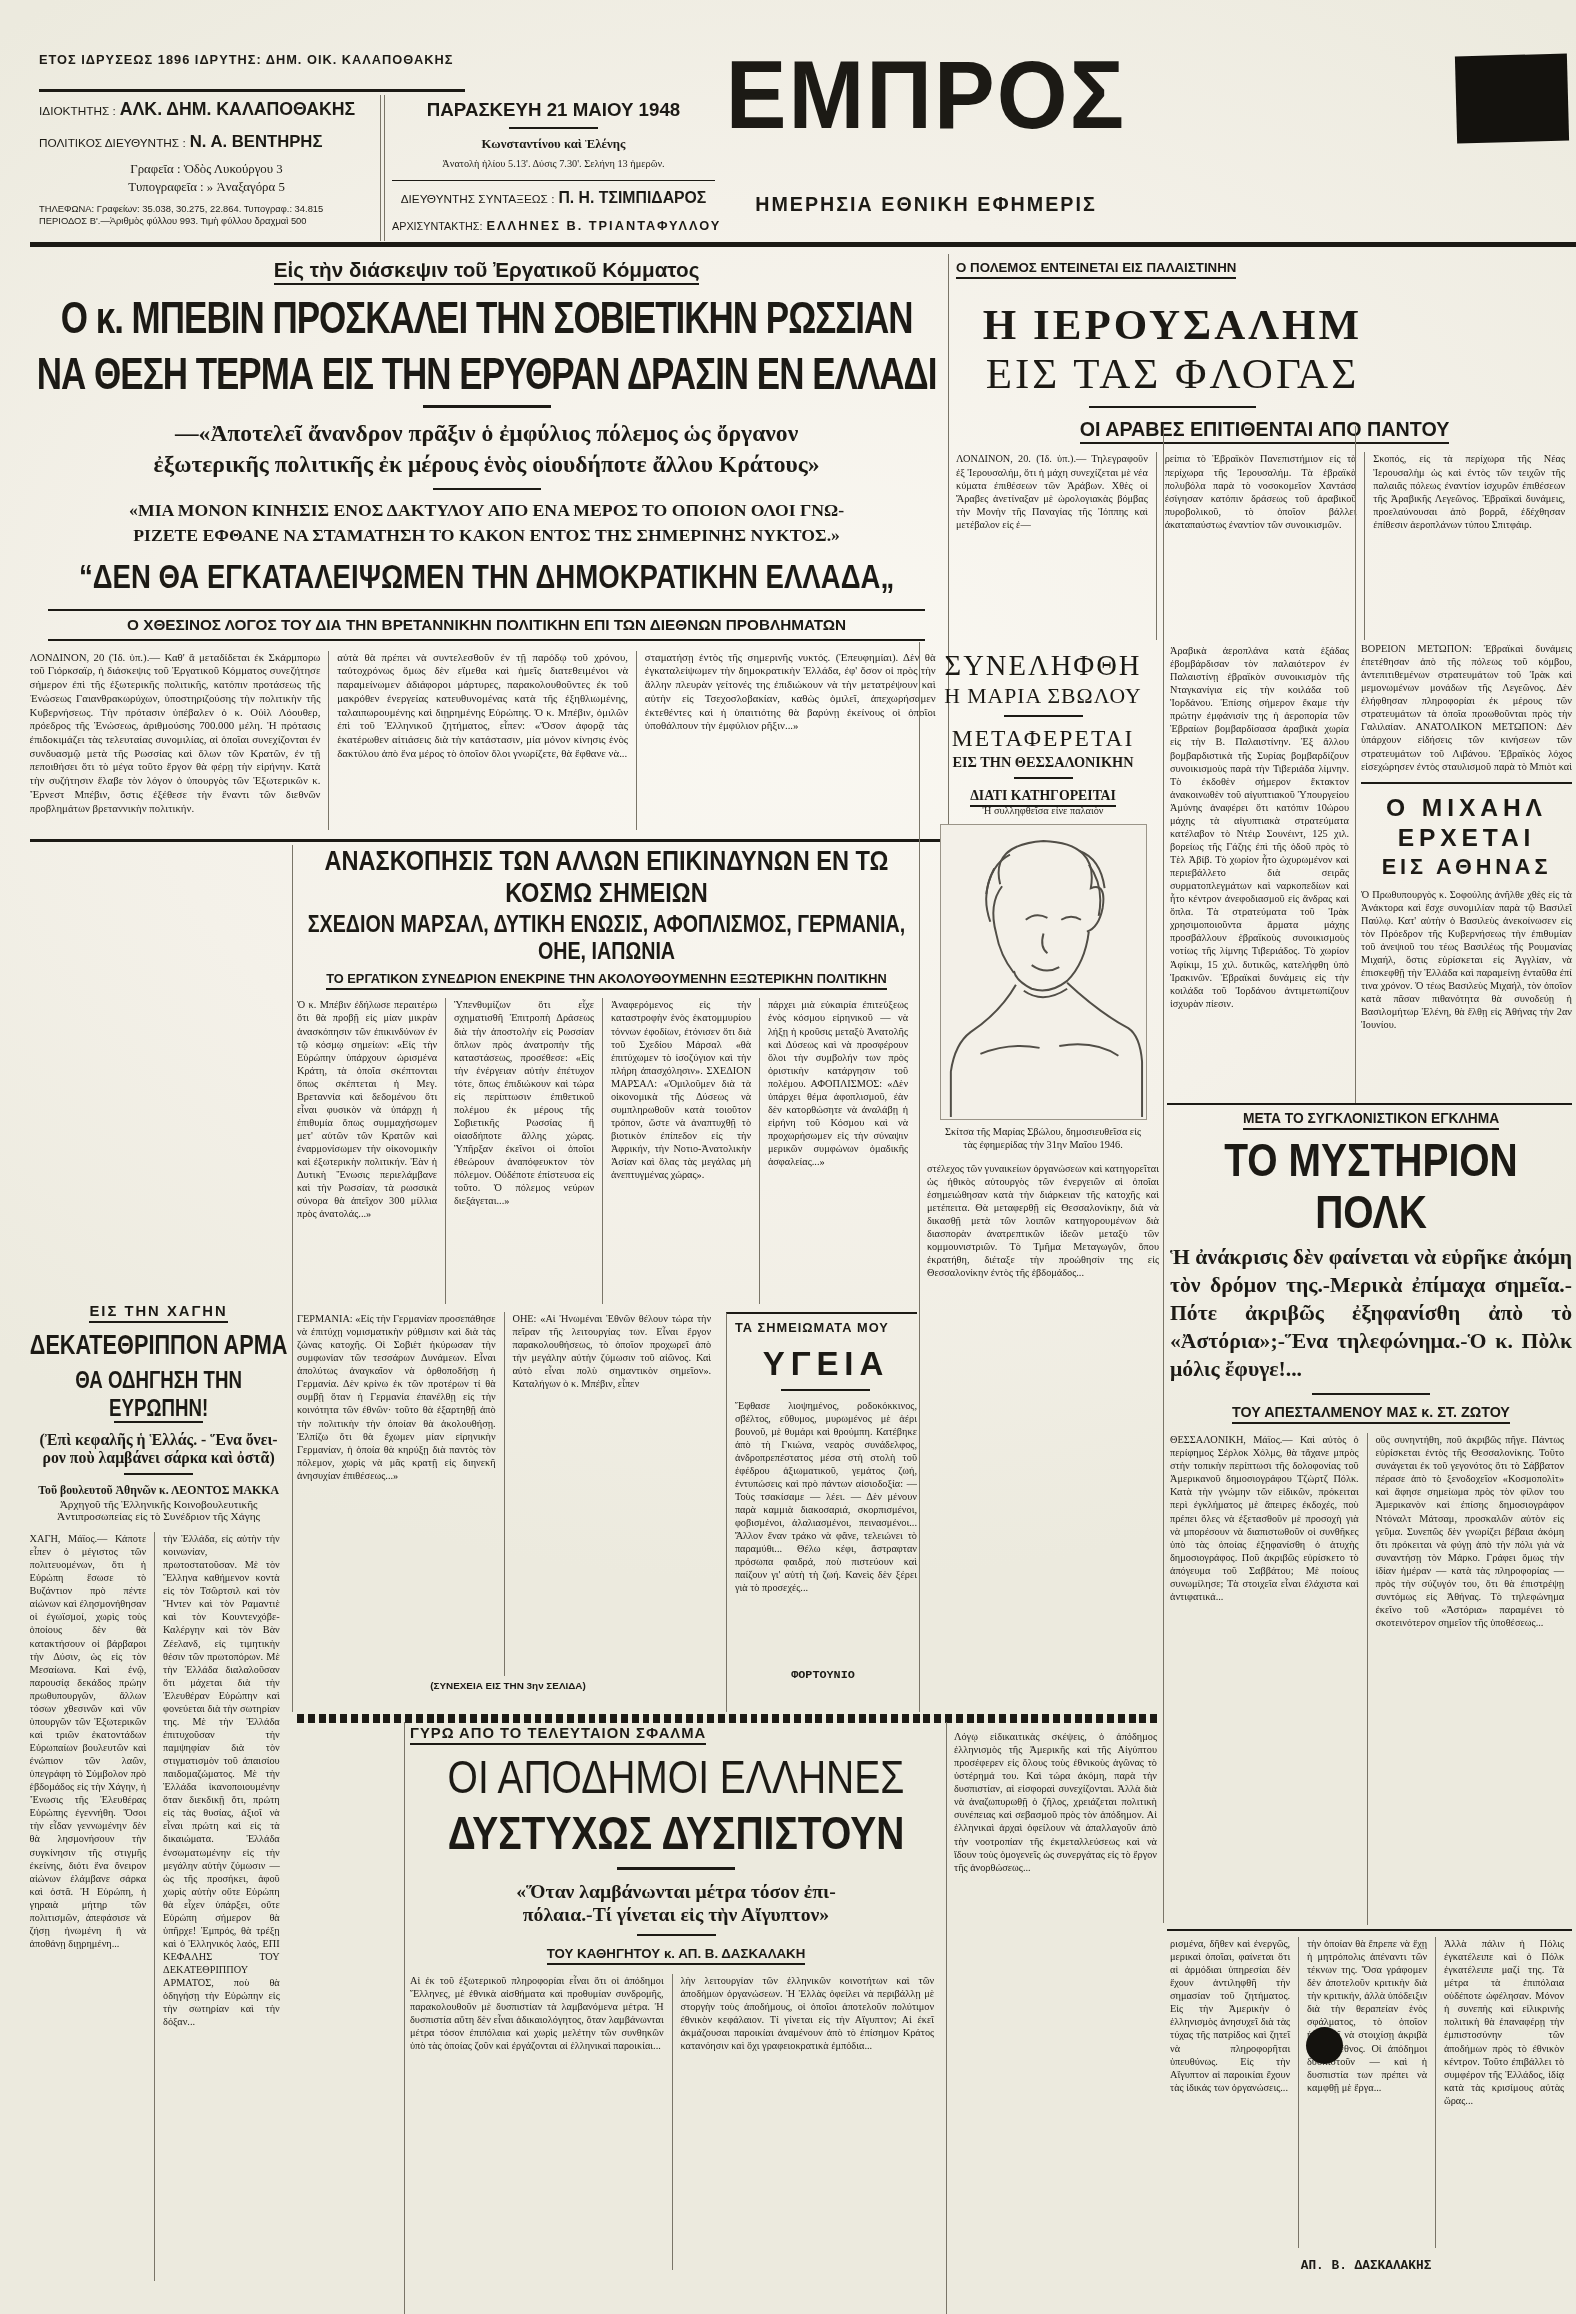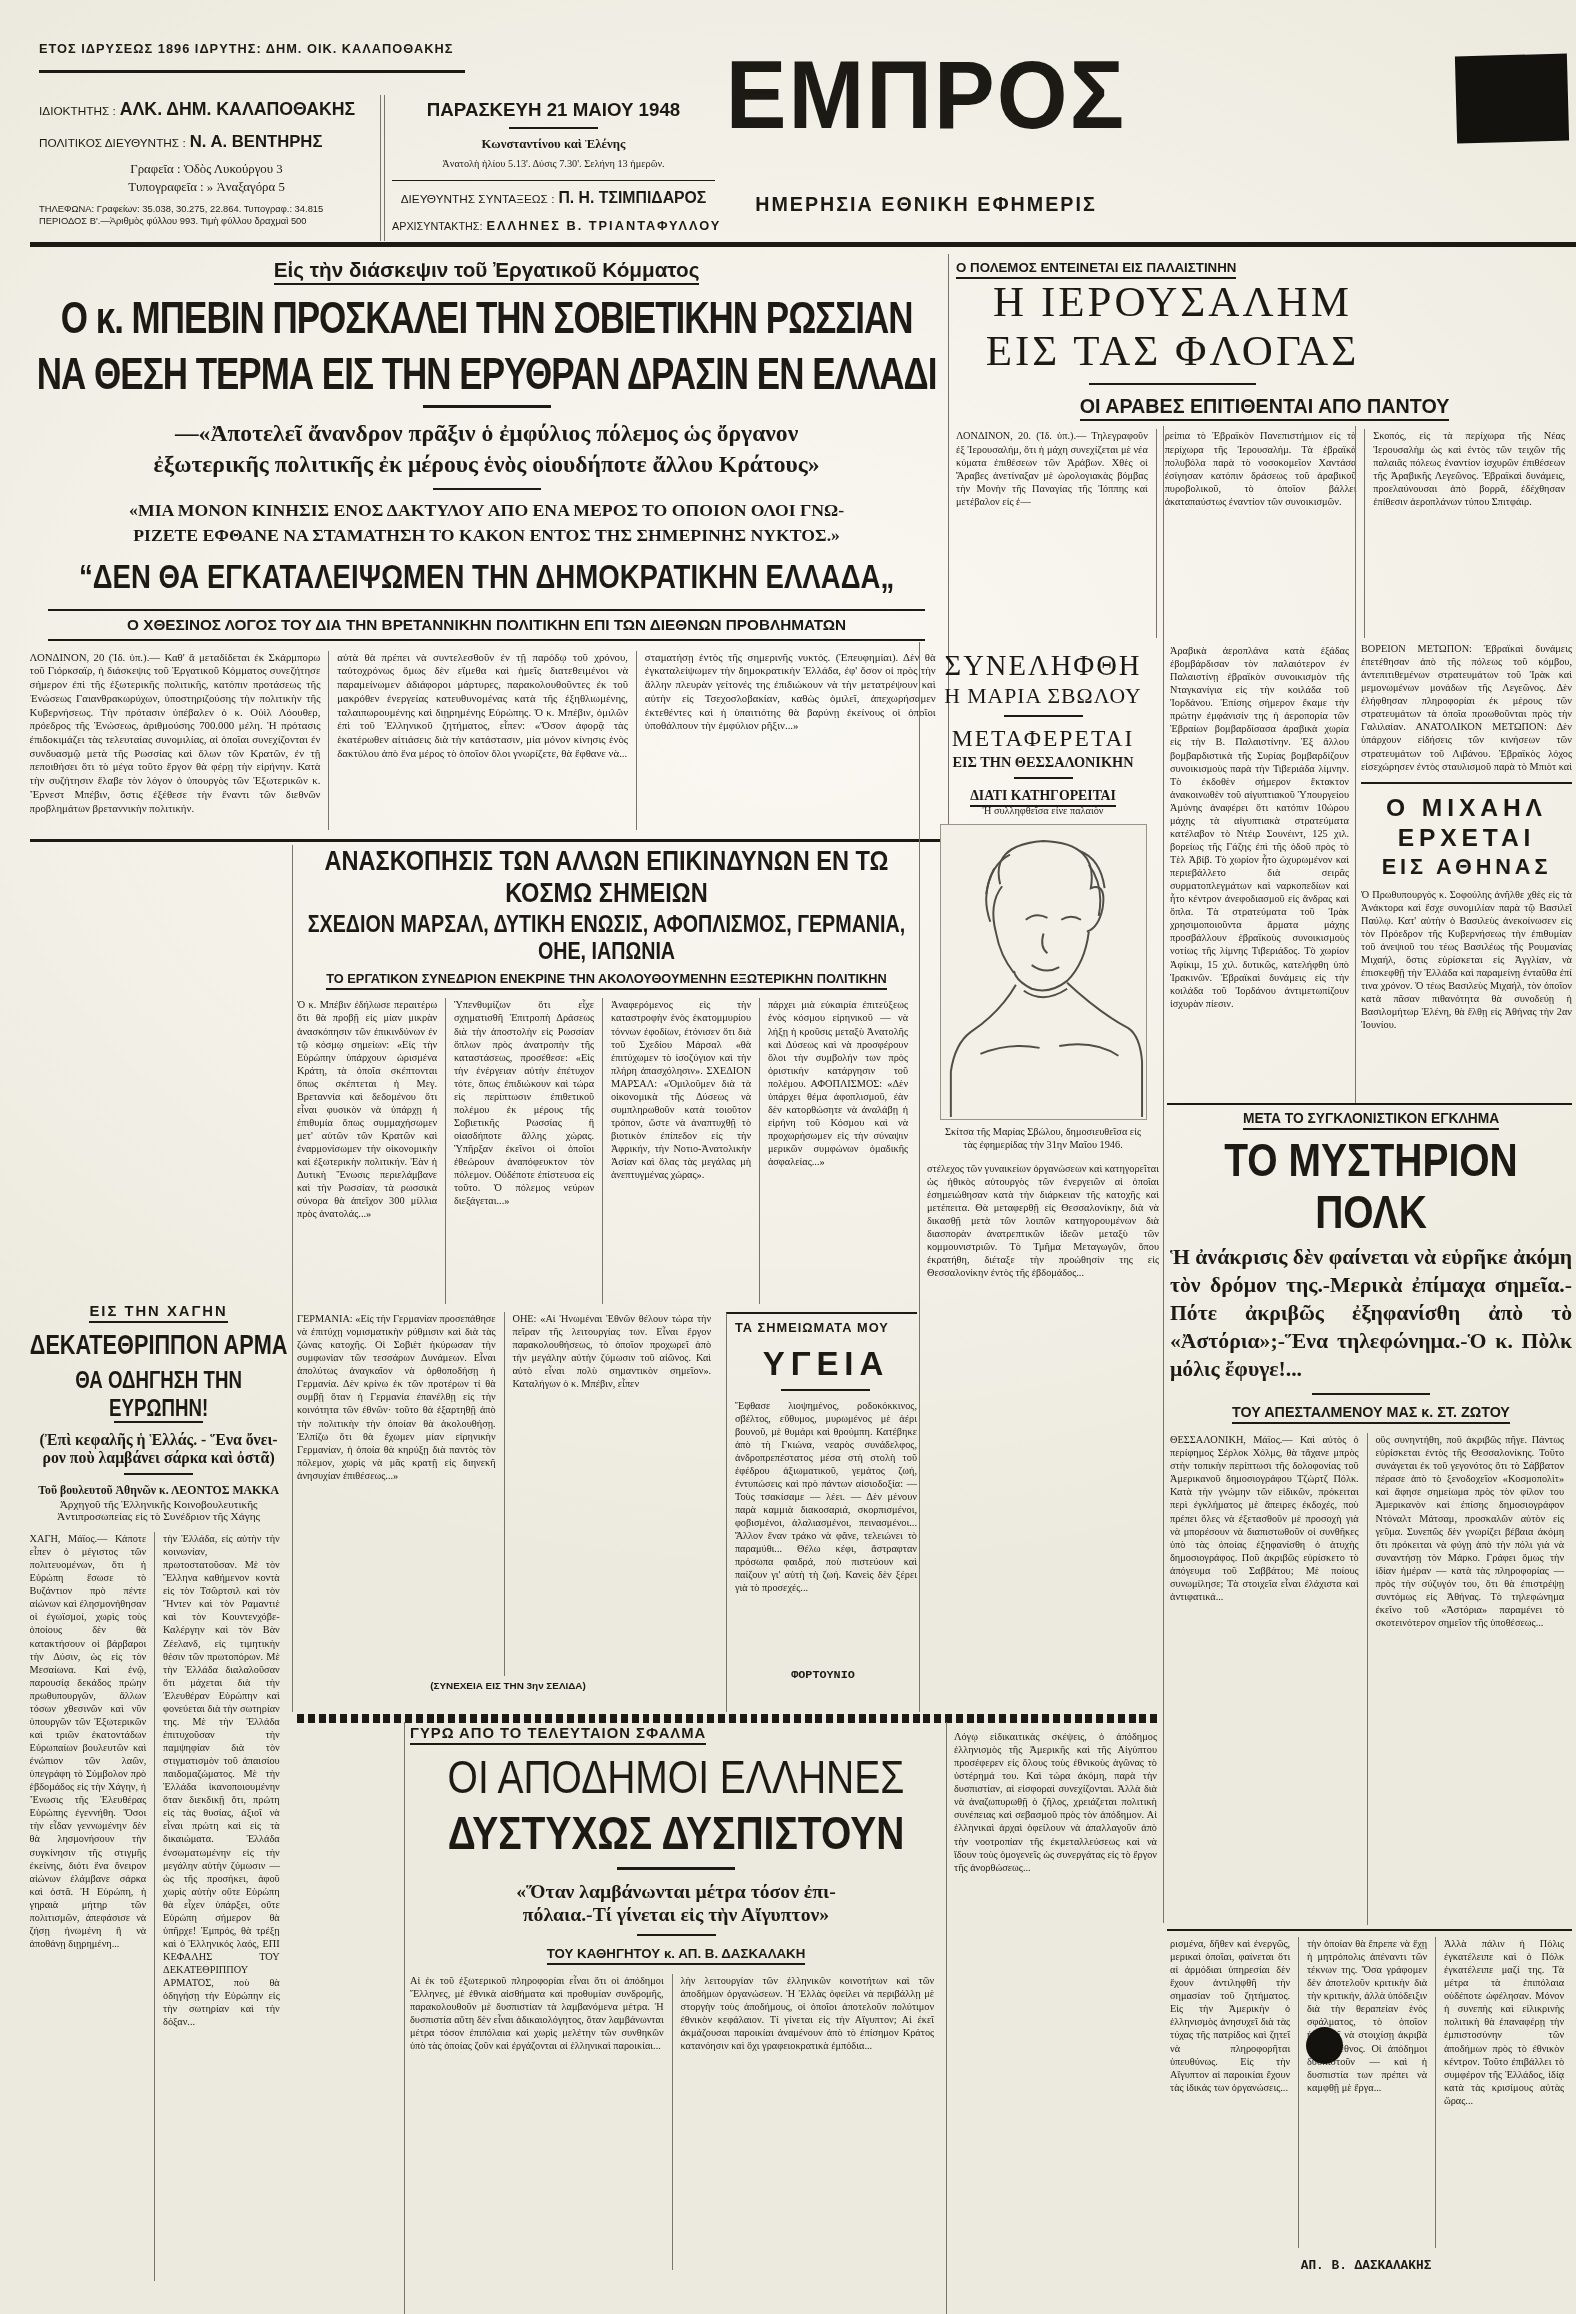--- a/index.html
+++ b/index.html
@@ -38,7 +38,7 @@
 
 <div id="page">
 
-  <div class="abs sans b" style="left:39px;top:41px;width:426px;font-size:12.8px;letter-spacing:1px;border-bottom:3px solid #1c1a15;padding-bottom:14px;white-space:nowrap">ΕΤΟΣ ΙΔΡΥΣΕΩΣ 1896 ΙΔΡΥΤΗΣ: ΔΗΜ. ΟΙΚ. ΚΑΛΑΠΟΘΑΚΗΣ</div>
+  <div class="abs sans b" style="left:39px;top:52px;width:426px;font-size:12.8px;letter-spacing:1px;border-bottom:3px solid #1c1a15;padding-bottom:22px;white-space:nowrap">ΕΤΟΣ ΙΔΡΥΣΕΩΣ 1896 ΙΔΡΥΤΗΣ: ΔΗΜ. ΟΙΚ. ΚΑΛΑΠΟΘΑΚΗΣ</div>
 
   <div class="abs" style="left:39px;top:99px;width:335px">
     <div style="white-space:nowrap"><span class="sans" style="font-size:11.8px">ΙΔΙΟΚΤΗΤΗΣ :</span>

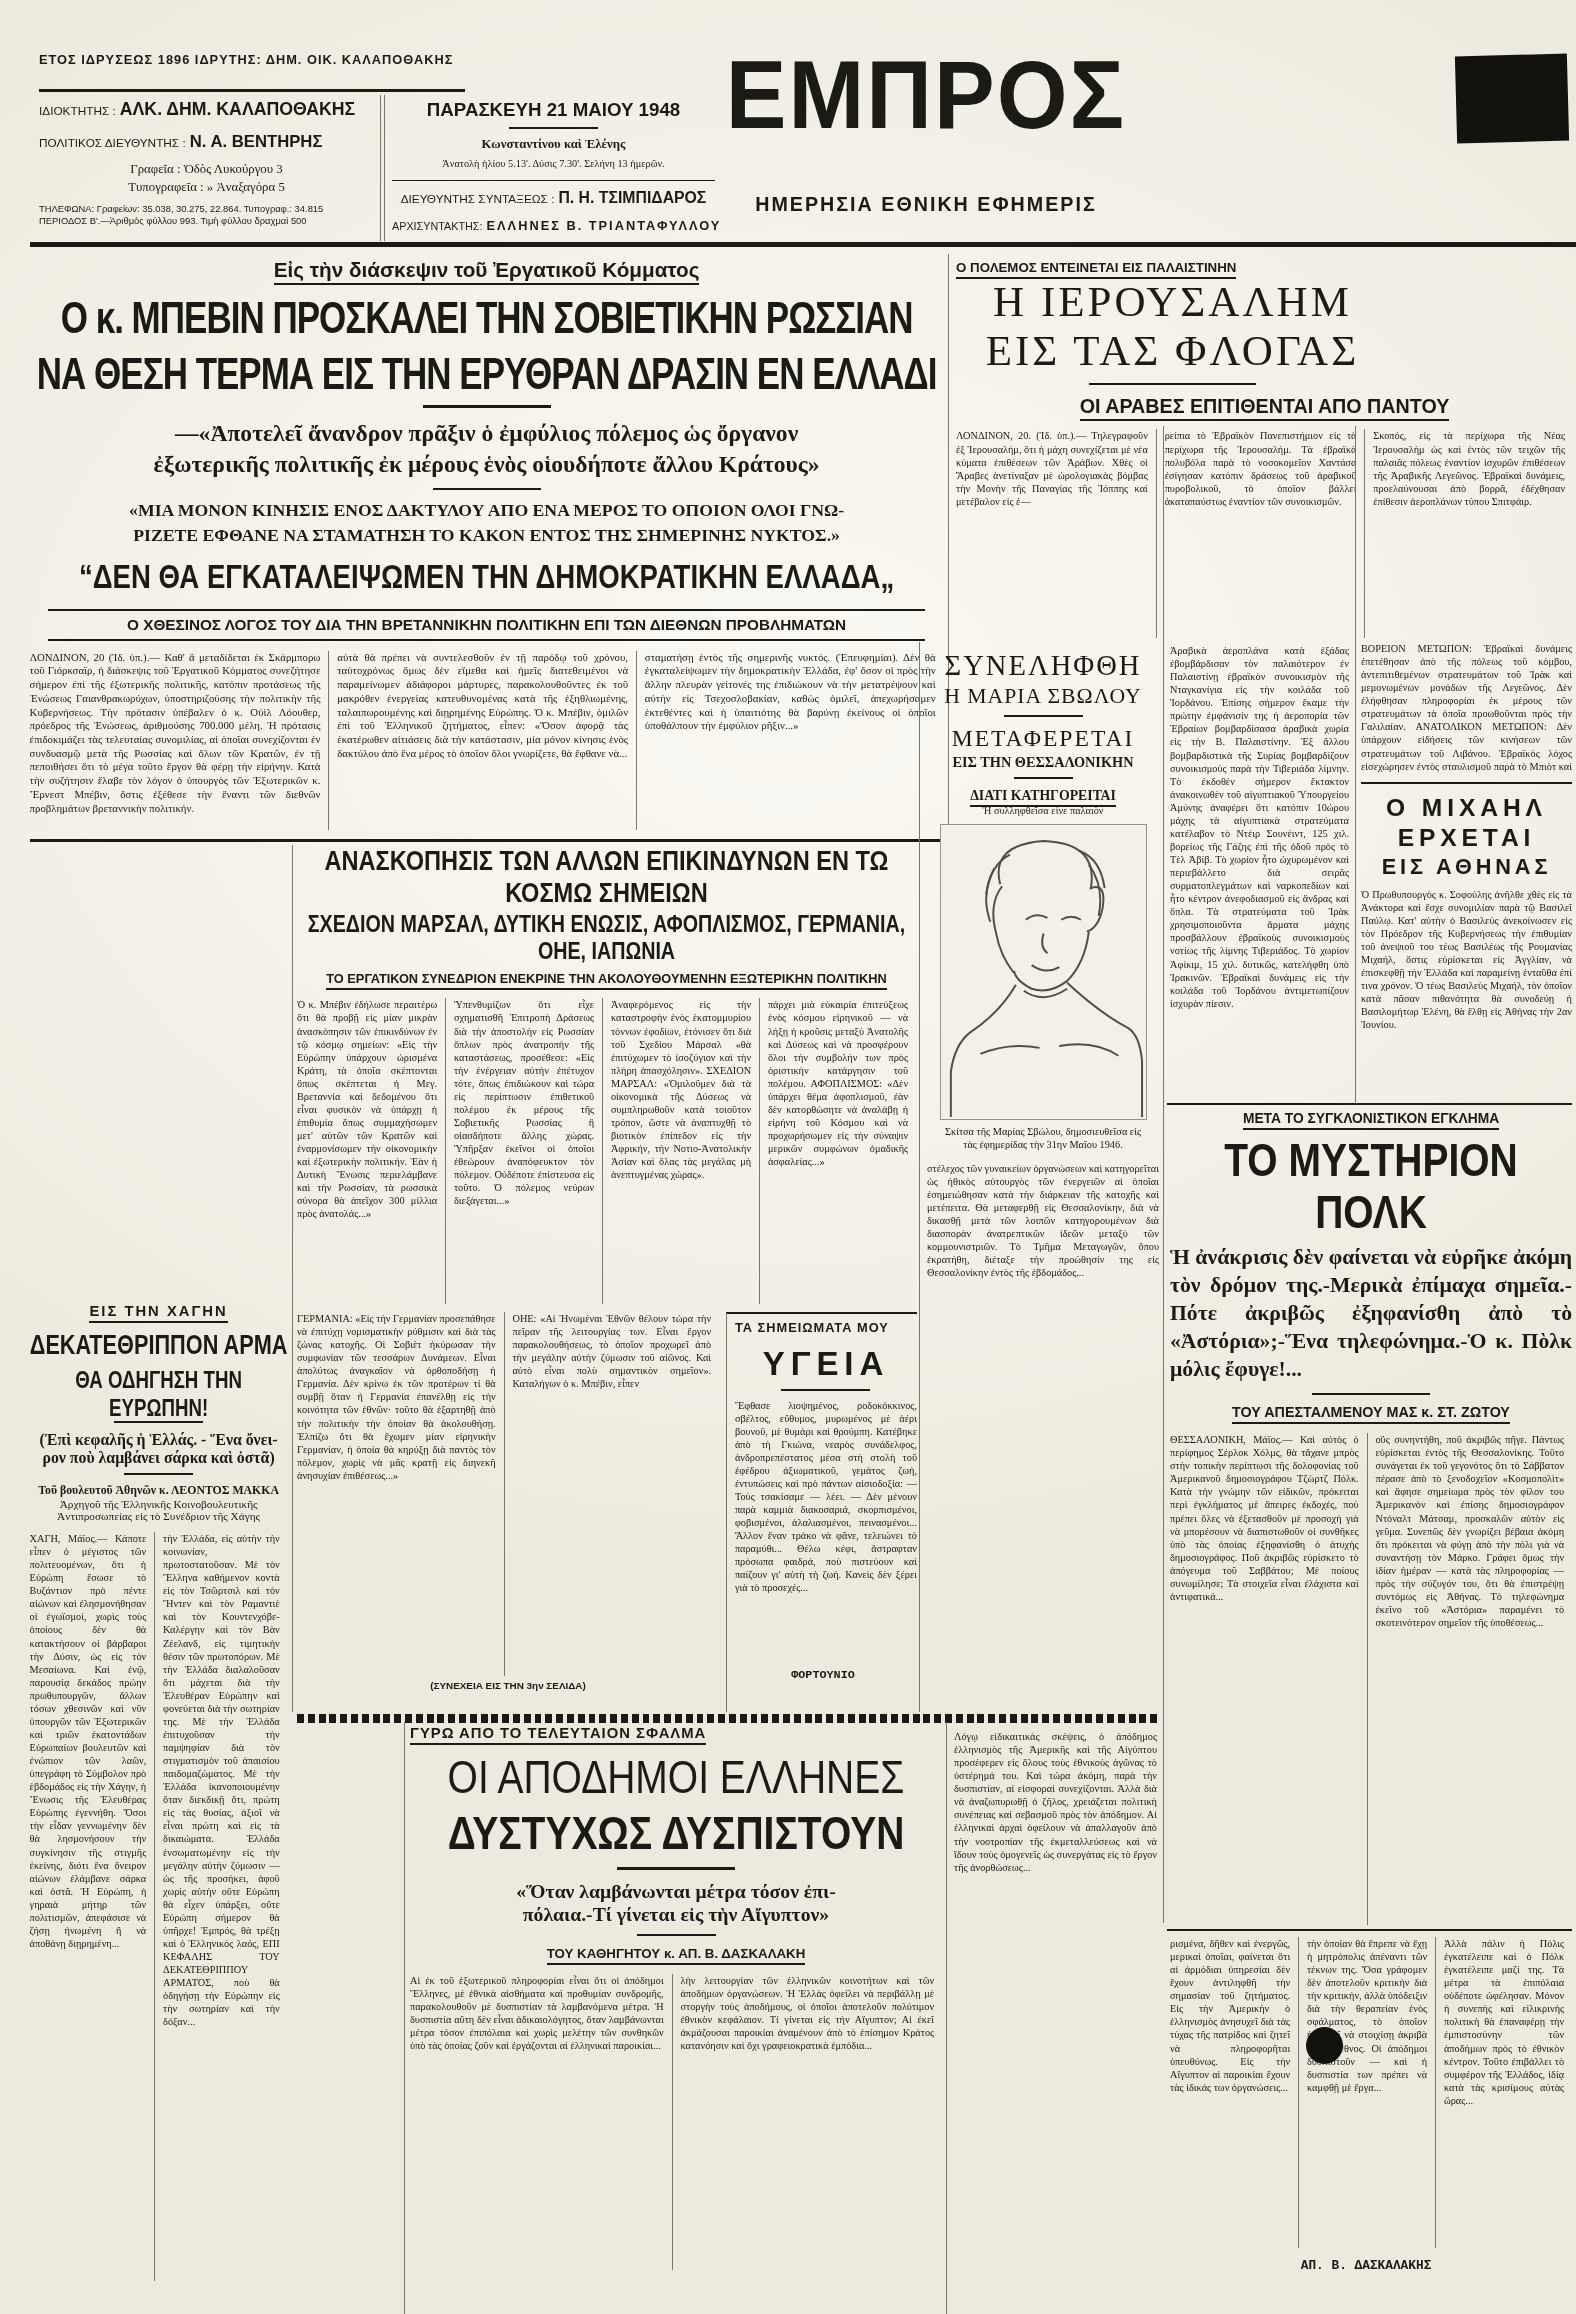--- a/index.html
+++ b/index.html
@@ -103,7 +103,7 @@
 
   <div class="abs" style="left:956px;top:252px;width:617px;height:388px;overflow:hidden">
     <div style="margin-top:5.9px"><span class="kicker" style="font-size:13.3px"><span>Ο ΠΟΛΕΜΟΣ ΕΝΤΕΙΝΕΤΑΙ ΕΙΣ ΠΑΛΑΙΣΤΙΝΗΝ</span></span></div>
-    <h1 class="serif ctr" style="font-size:43px;font-weight:normal;letter-spacing:3px;margin-top:1px;width:433px">Η ΙΕΡΟΥΣΑΛΗΜ</h1>
+    <h1 class="serif ctr" style="font-size:43px;font-weight:bold;letter-spacing:3px;margin-top:24px;width:433px">Η ΙΕΡΟΥΣΑΛΗΜ</h1>
     <h1 class="serif ctr" style="font-size:43px;font-weight:normal;letter-spacing:3px;margin-top:0;width:433px">ΕΙΣ ΤΑΣ ΦΛΟΓΑΣ</h1>
     <div class="underbar" style="width:167px;height:2px;margin:7.9px 0 0 133px"></div>
     <div class="ctr" style="margin-top:9.9px"><span class="kicker" style="font-size:19.7px"><span>ΟΙ ΑΡΑΒΕΣ ΕΠΙΤΙΘΕΝΤΑΙ ΑΠΟ ΠΑΝΤΟΥ</span></span></div>

